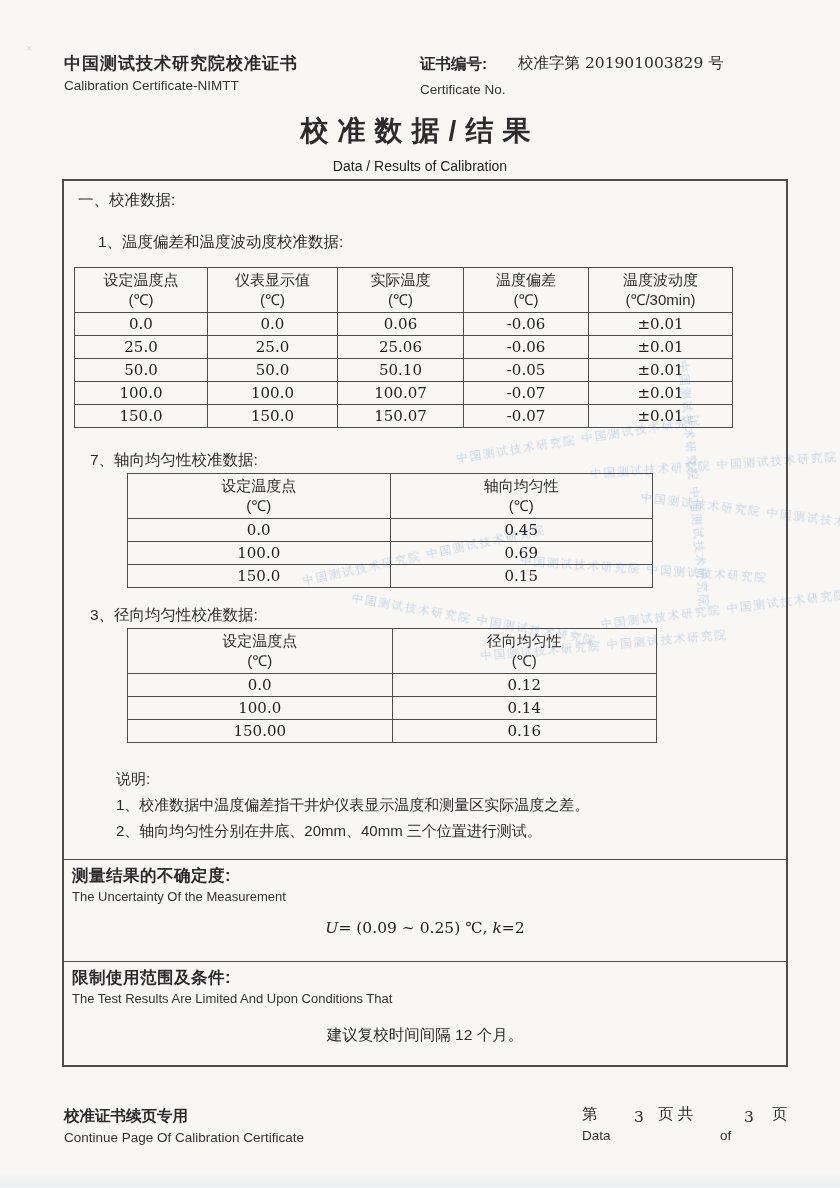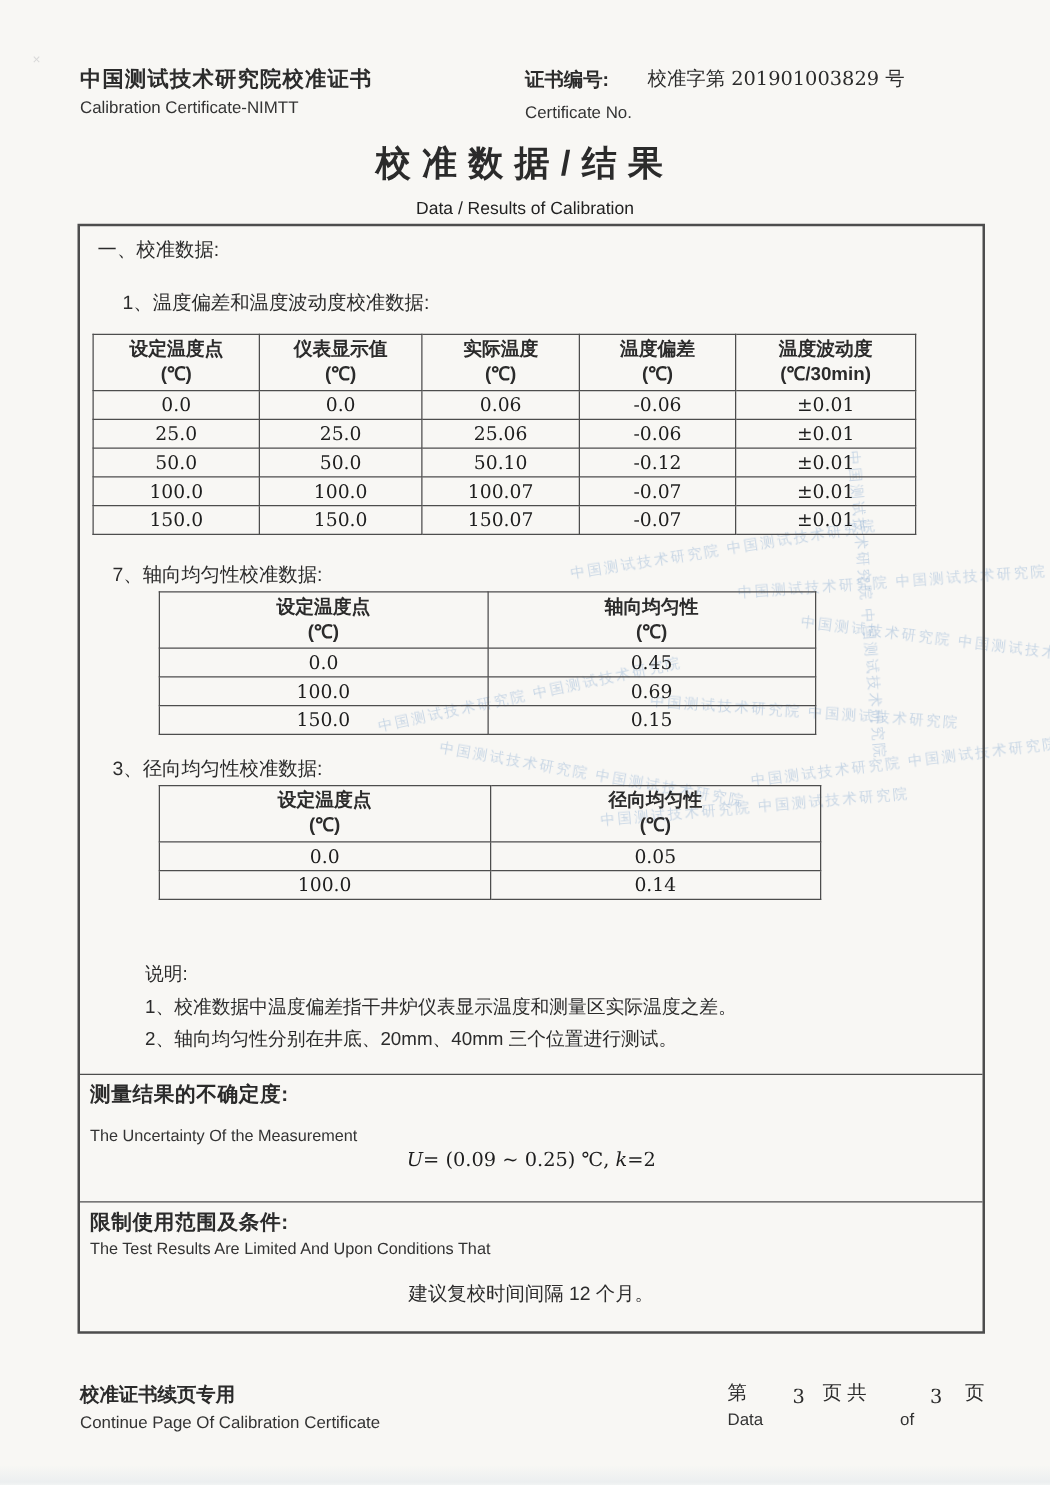--- a/index.html
+++ b/index.html
@@ -33,7 +33,7 @@
   table.cal{border-collapse:collapse;position:absolute;table-layout:fixed;
     border:1.5px solid #4d4d4d;}
   table.cal th,table.cal td{border:1px solid #4d4d4d;text-align:center;padding:0;}
-  table.cal th{font-size:15px;font-weight:700;line-height:20px;padding:2px 0;}
+  table.cal th{font-size:15px;font-weight:400;line-height:20px;padding:2px 0;}
   table.cal td{font-size:15px;font-family:"DejaVu Serif", serif;height:22px;line-height:22px;color:#1e1e1e;}
   .t1{left:10px;top:86px;width:658px;}
   .t2{left:63px;top:292px;width:526px;}

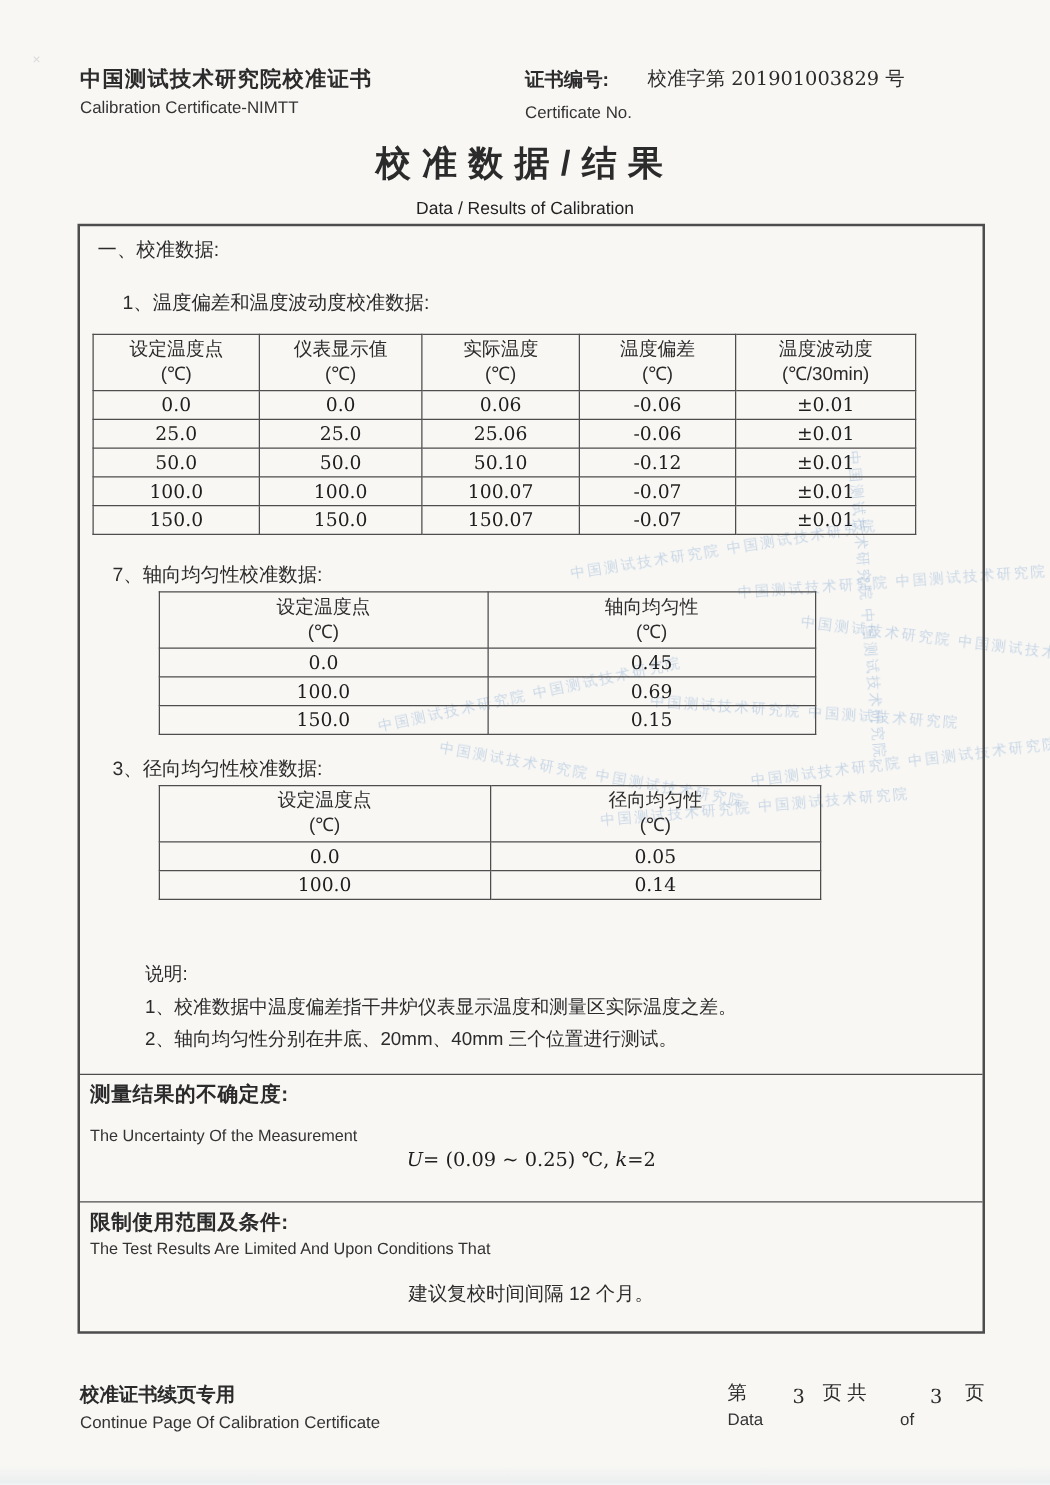--- a/index.html
+++ b/index.html
@@ -164,7 +164,7 @@
             <td>50.0</td>
             <td>50.0</td>
             <td>50.10</td>
-            <td>-0.12</td>
+            <td>-0.05</td>
             <td>±0.01</td>
           </tr>
           <tr>

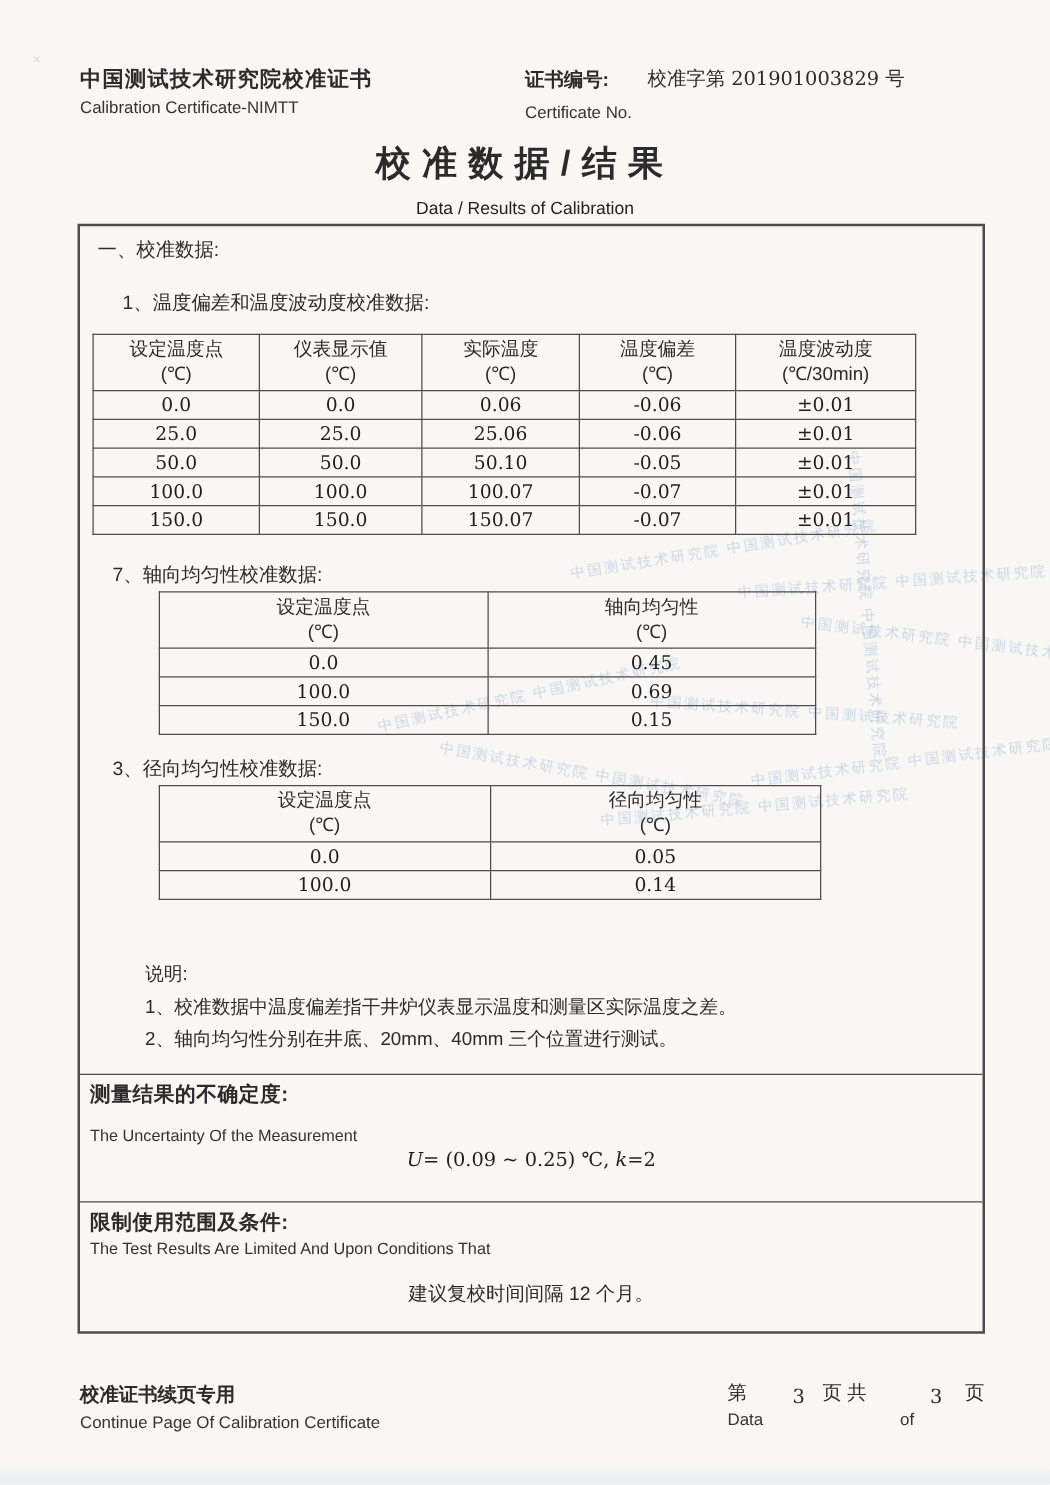--- a/index.html
+++ b/index.html
@@ -239,7 +239,7 @@
         <tbody>
           <tr>
             <td>0.0</td>
-            <td>0.05</td>
+            <td>0.12</td>
           </tr>
           <tr>
             <td>100.0</td>

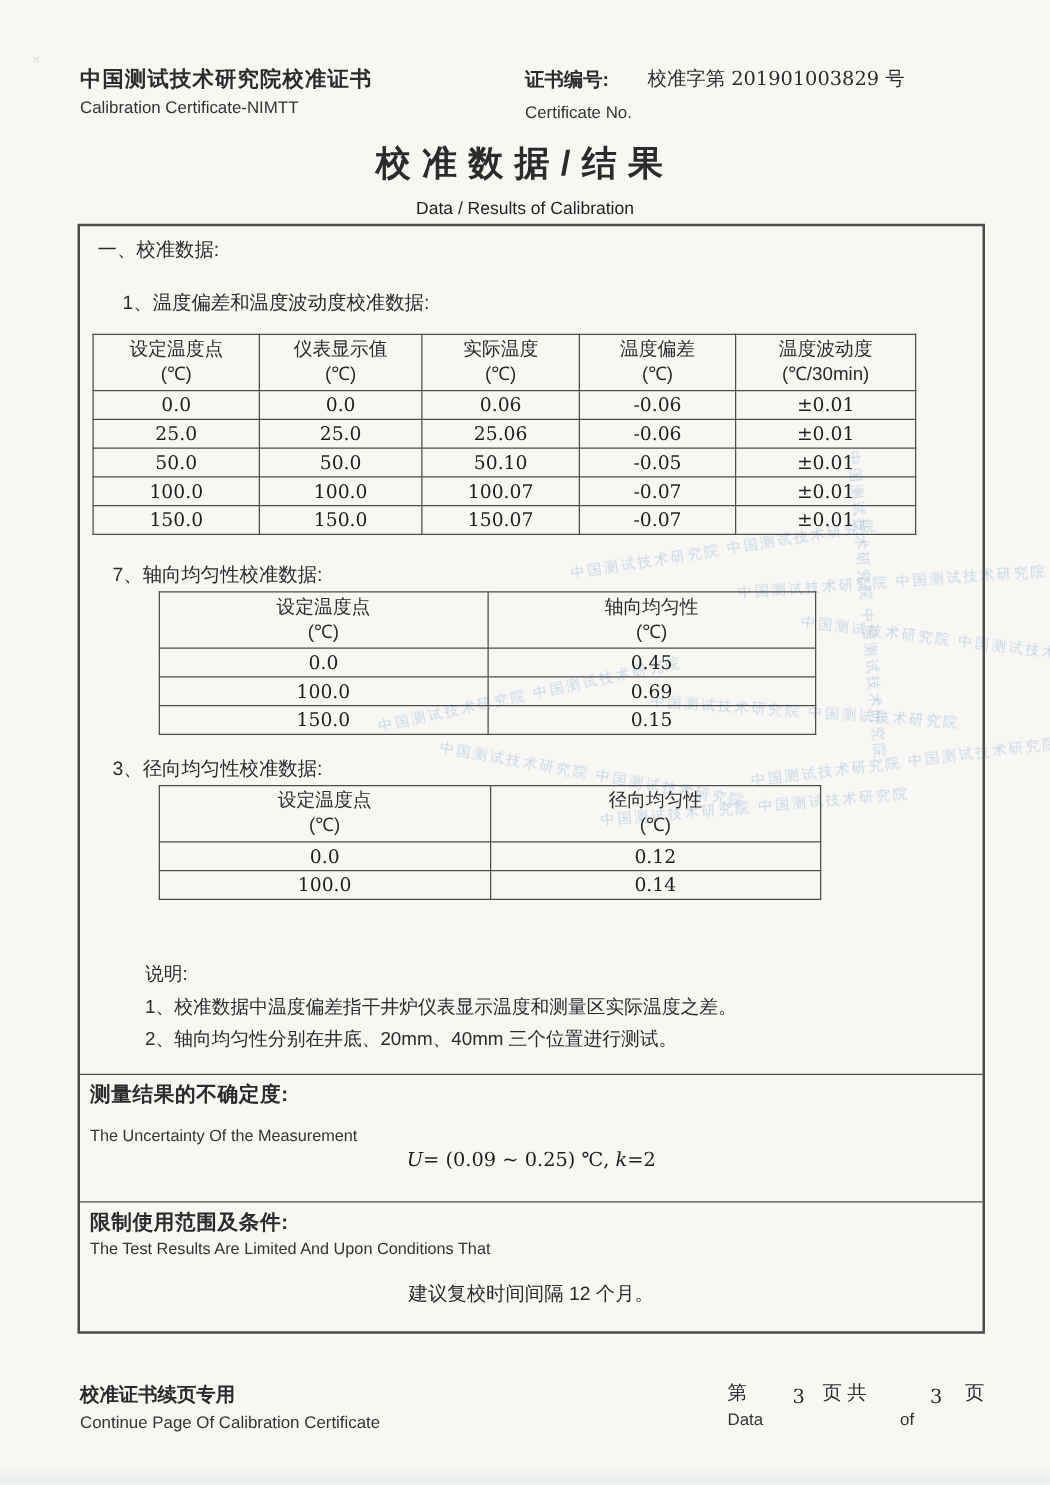--- a/index.html
+++ b/index.html
@@ -245,6 +245,10 @@
             <td>100.0</td>
             <td>0.14</td>
           </tr>
+          <tr>
+            <td>150.00</td>
+            <td>0.16</td>
+          </tr>
         </tbody>
       </table>
 

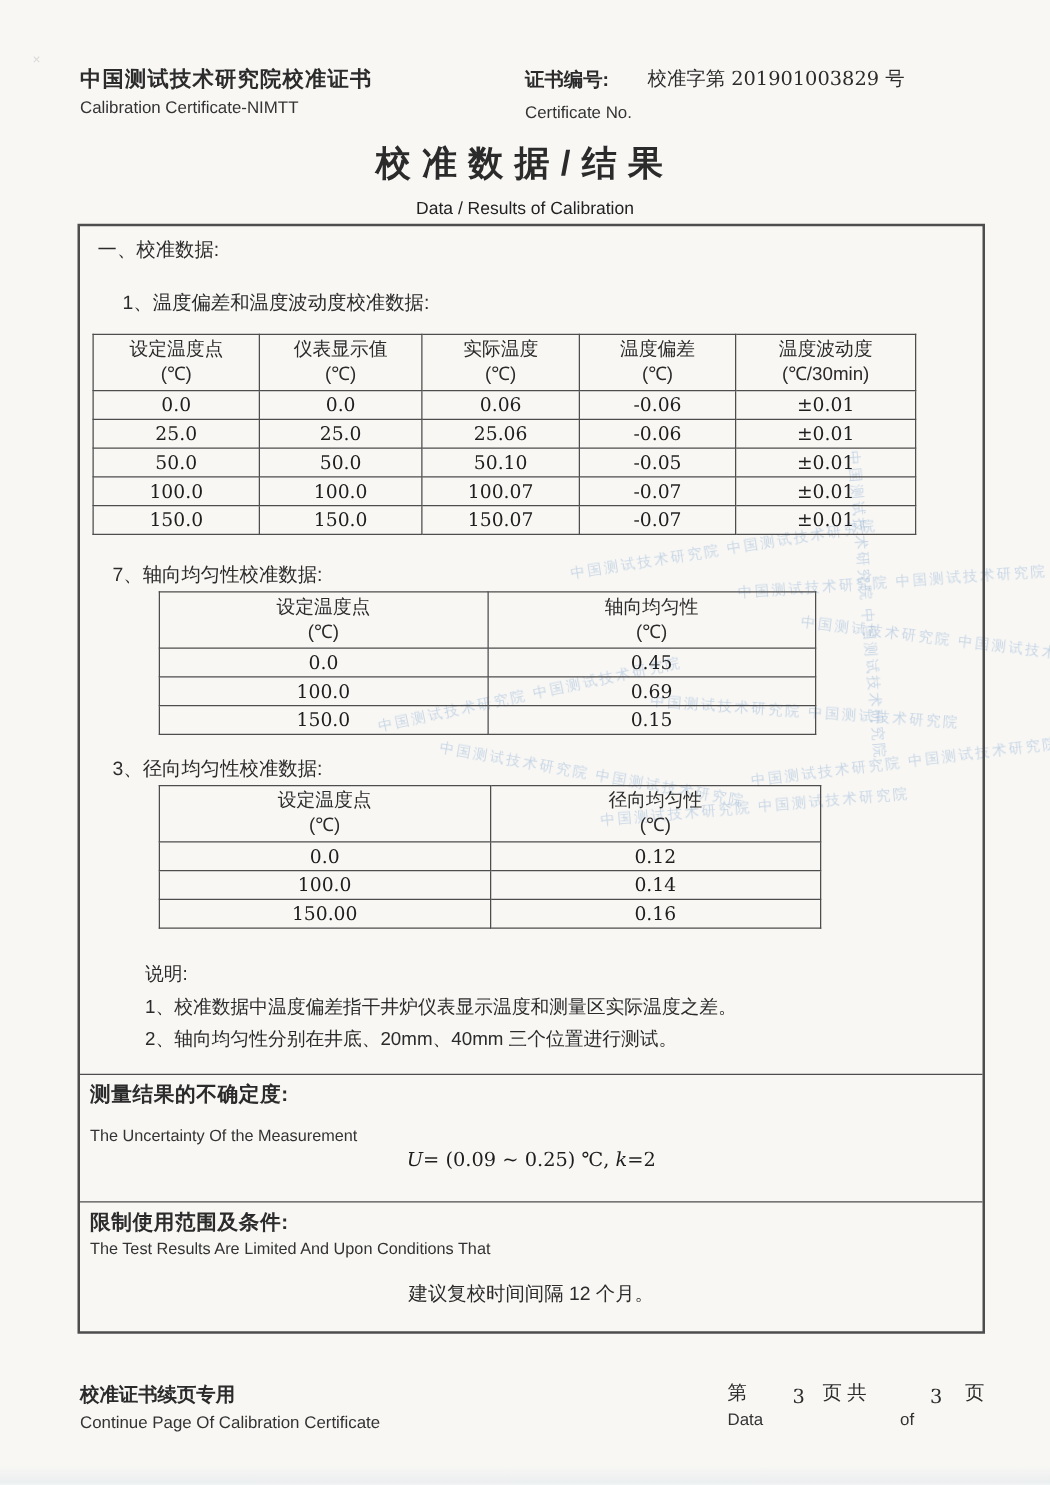--- a/index.html
+++ b/index.html
@@ -48,7 +48,7 @@
   .blk-heading{position:absolute;left:8px;font-size:16.5px;font-weight:700;letter-spacing:0.5px;}
   .blk-en{position:absolute;left:8px;font-size:13px;color:#333;}
   .unc-cn{top:684px;}
-  .unc-en{top:708px;margin-top:12px;}
+  .unc-en{top:708px;}
   .formula{position:absolute;left:0;width:100%;top:738px;text-align:center;
     font-size:15.5px;font-family:"DejaVu Serif", serif;color:#1e1e1e;}
   .formula .it{font-style:italic;}

